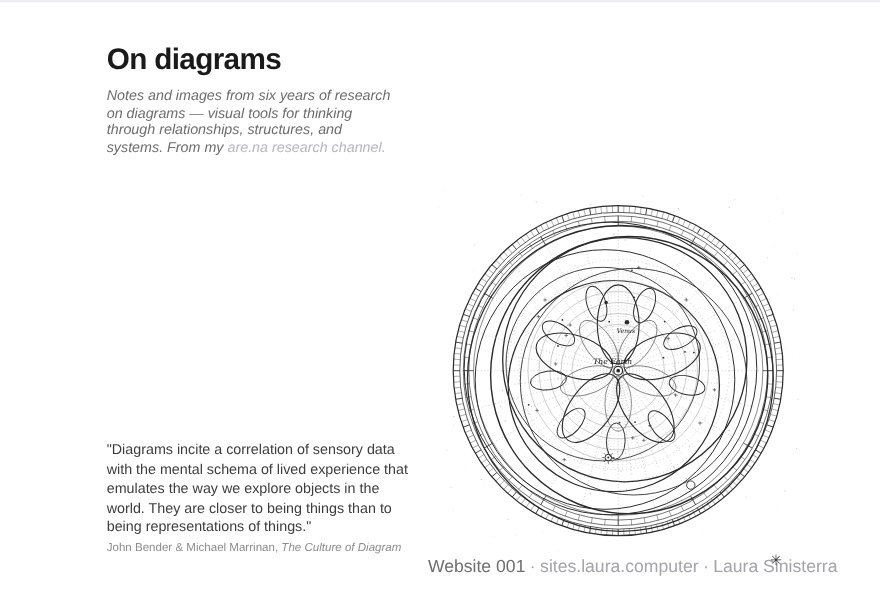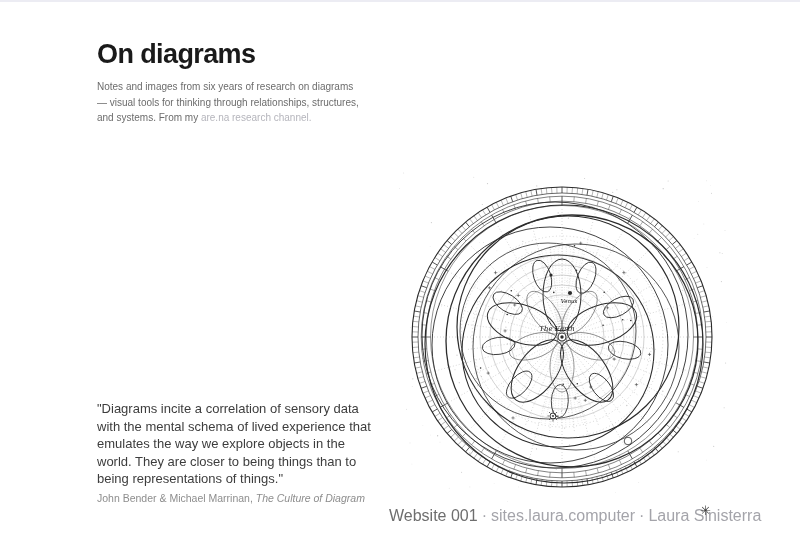--- a/index.html
+++ b/index.html
@@ -21,7 +21,7 @@
   }
   .intro {
     margin-top: 9px; width: 262px;
-    font-size: 10px; line-height: 15.5px; color: #6c6c6c;
+    font-size: 13px; line-height: 15.5px; color: #6c6c6c; font-style: italic;
   }
   .intro .link { color: #b5b5bc; cursor: pointer; }
   .quote-block { position: absolute; left: 97px; top: 400px; width: 280px; }

